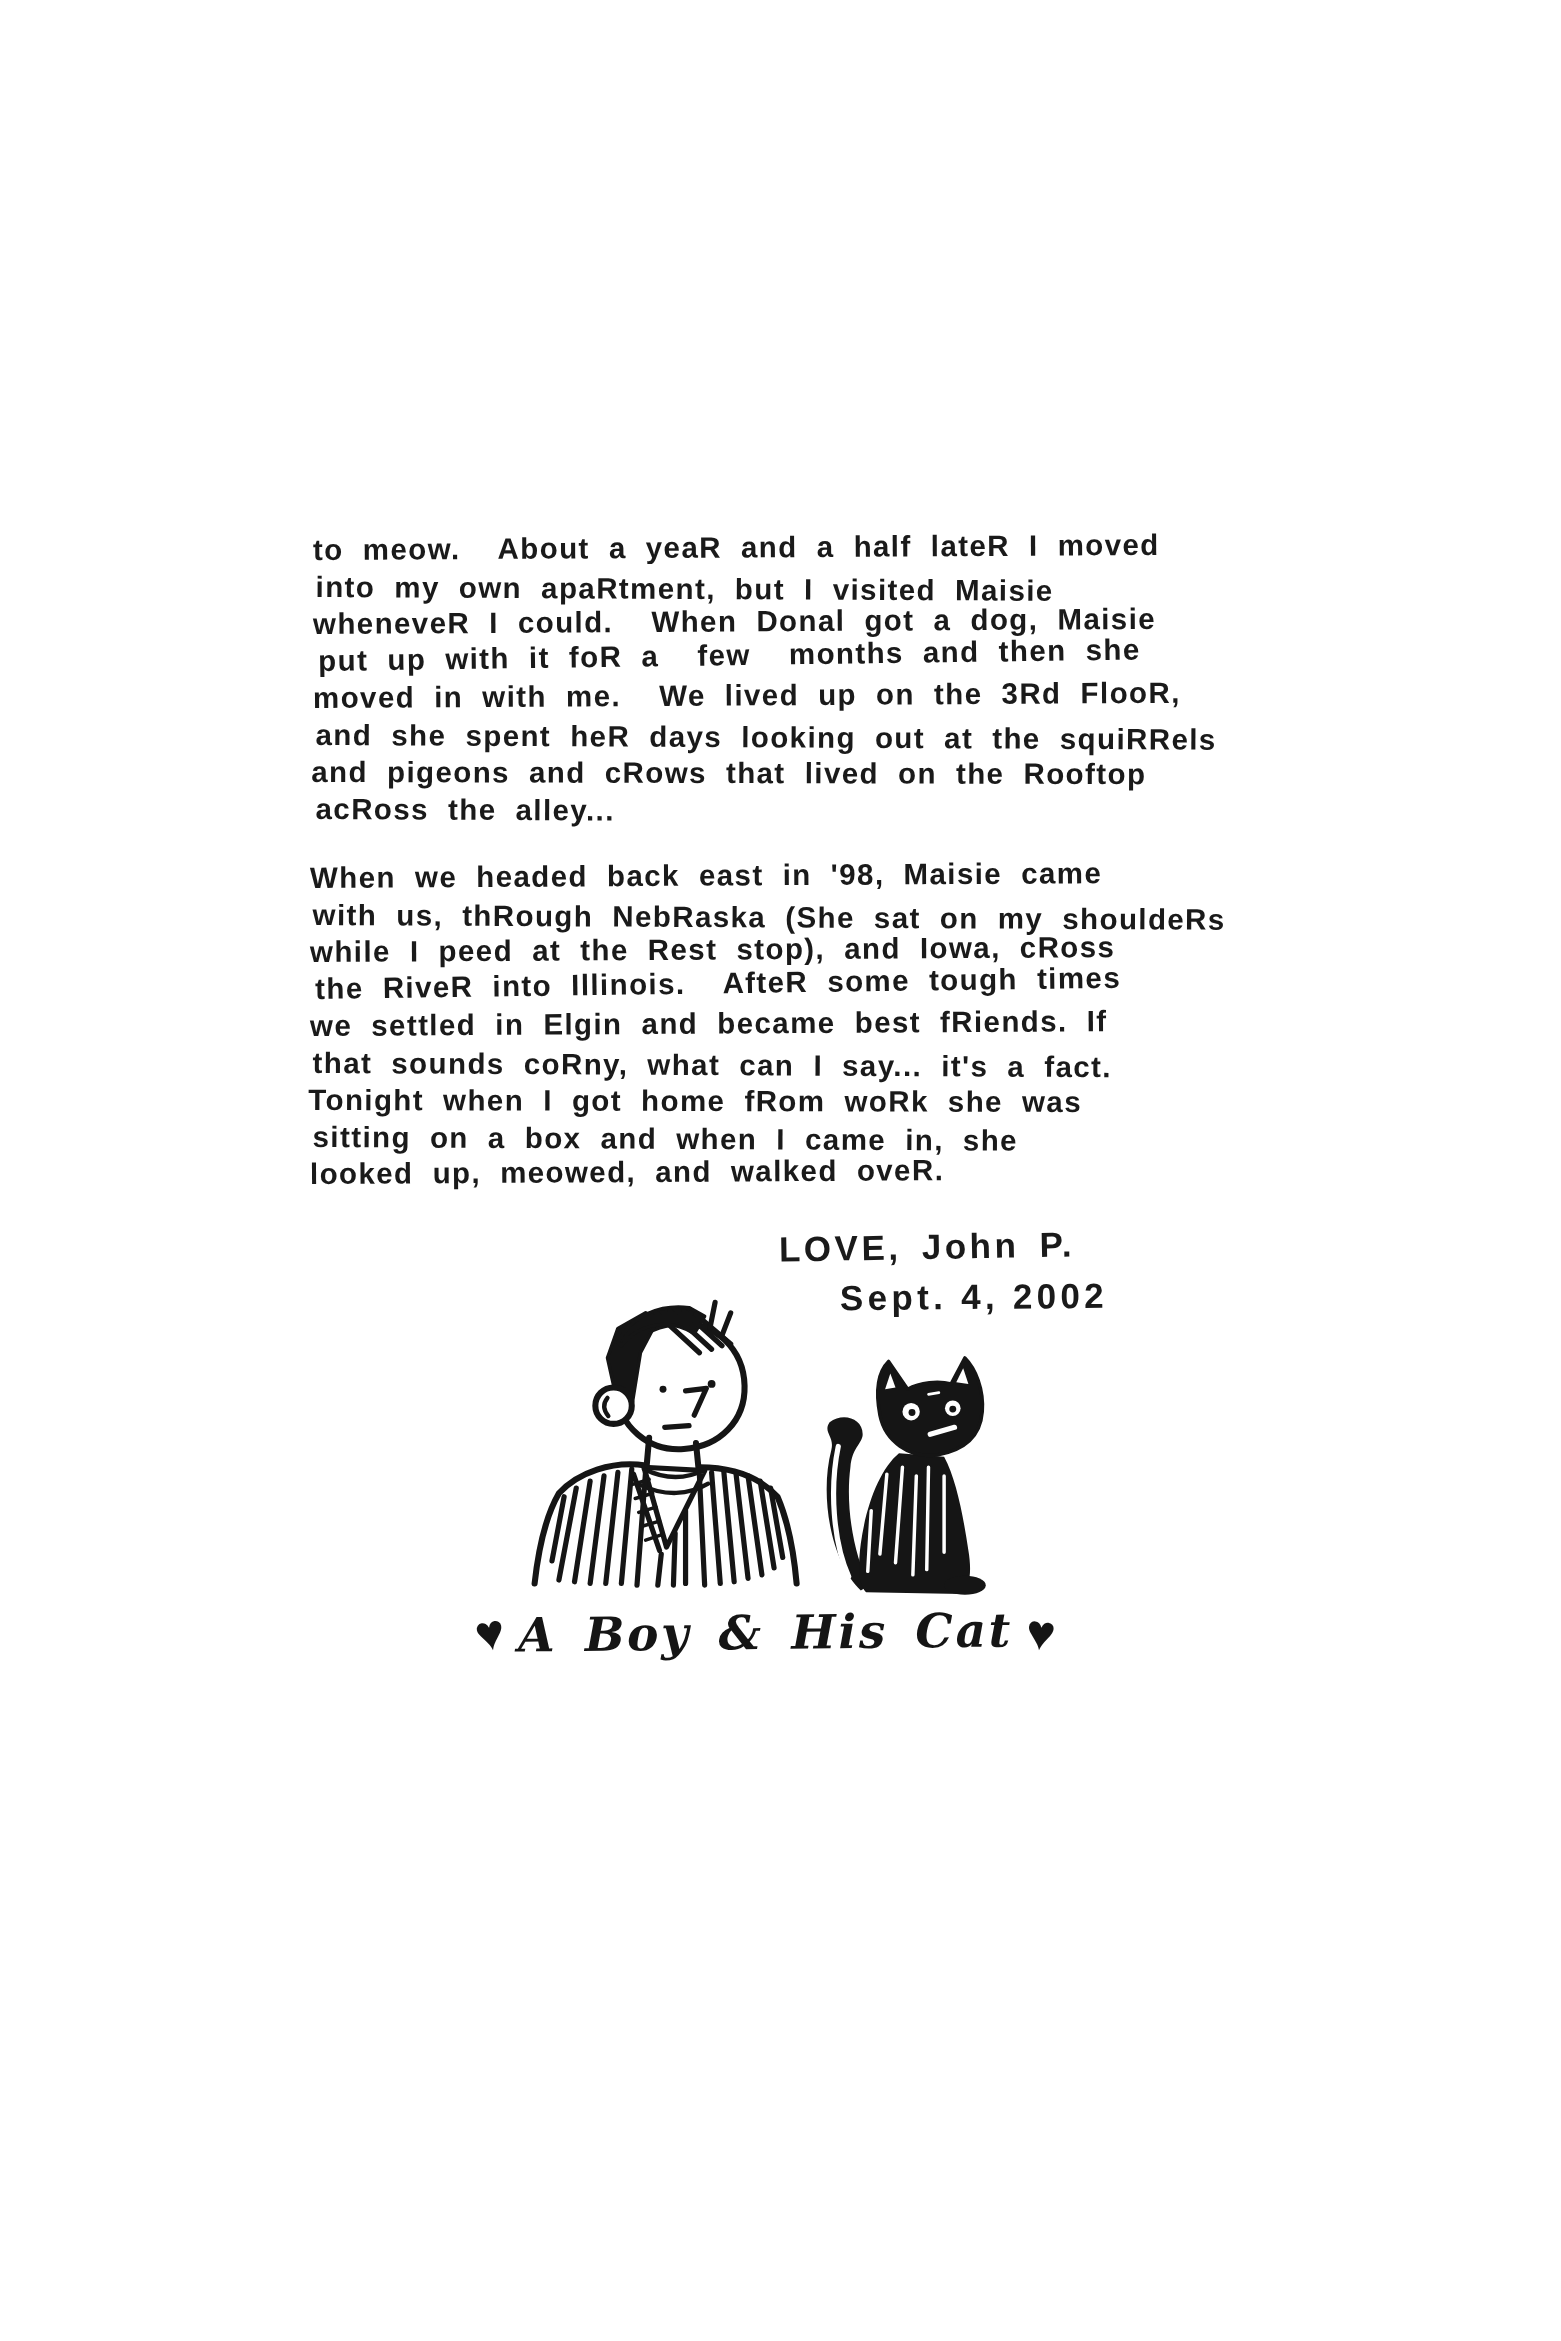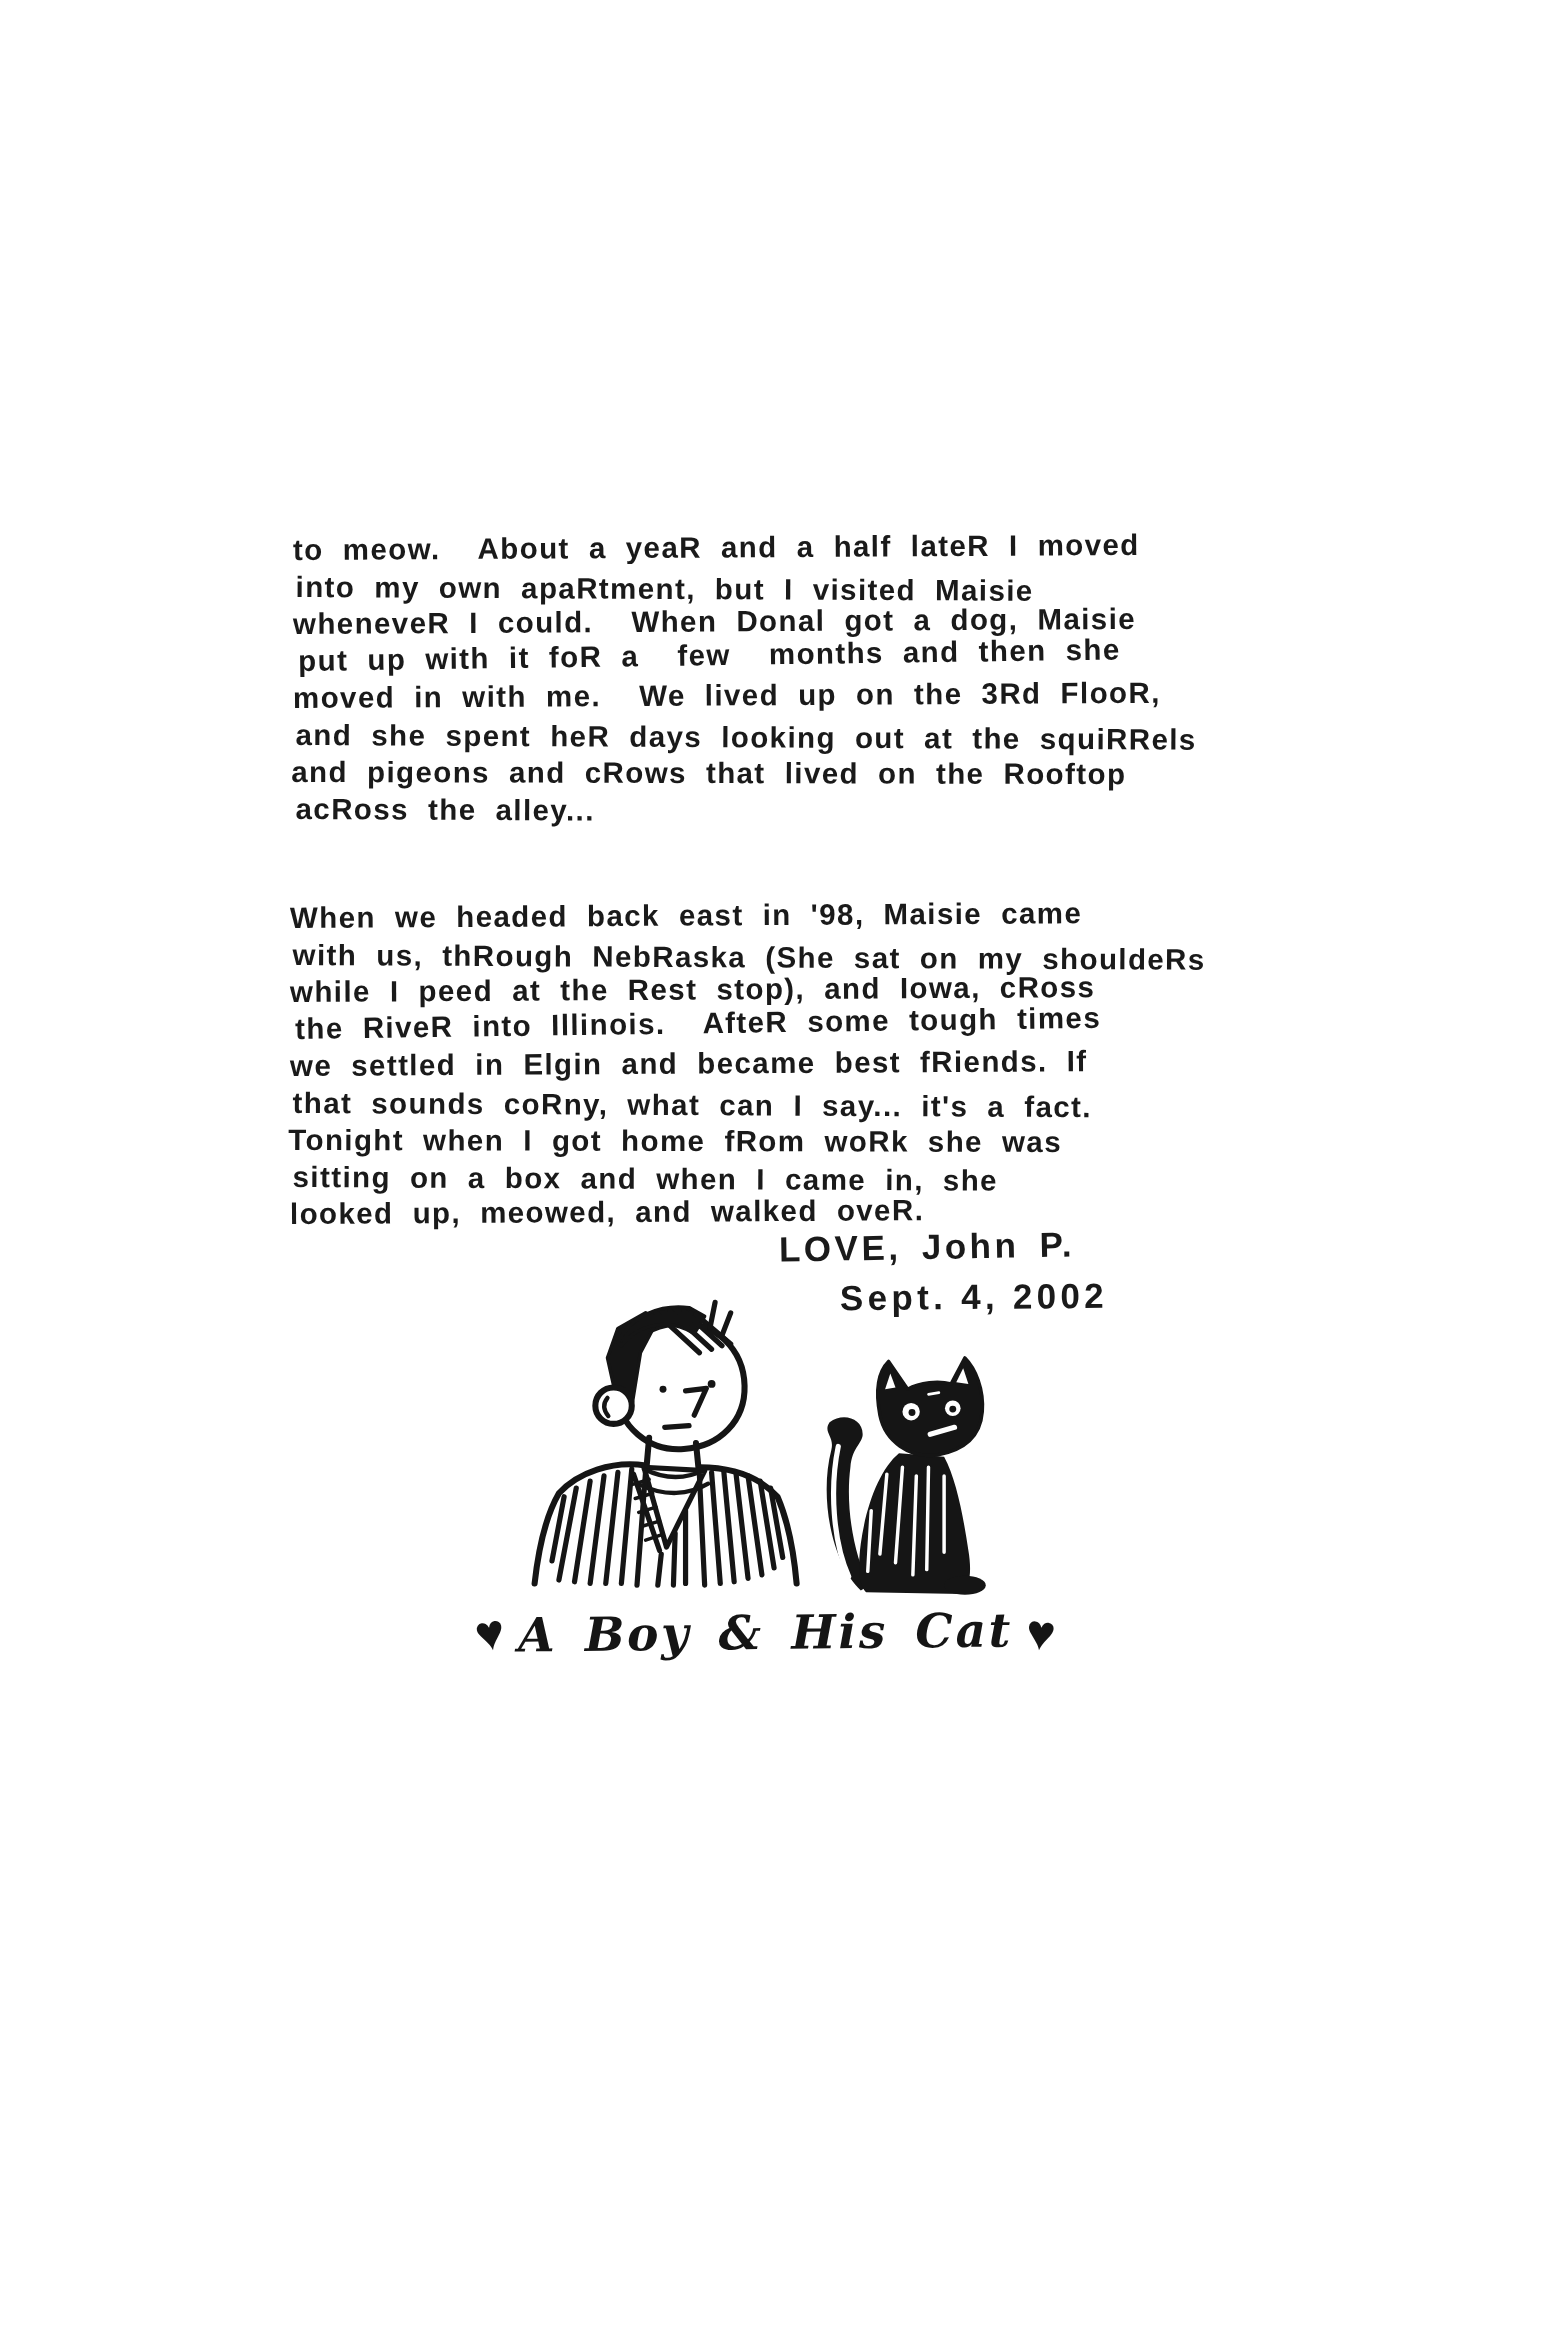--- a/index.html
+++ b/index.html
@@ -24,6 +24,7 @@
     position: absolute;
     width: 1024px;
     color: #1a1a1a;
+    margin-left: 20px;
   }
   .para-1 { left: 293px; top: 531px; }
   .para-2 { left: 290px; top: 899px; }

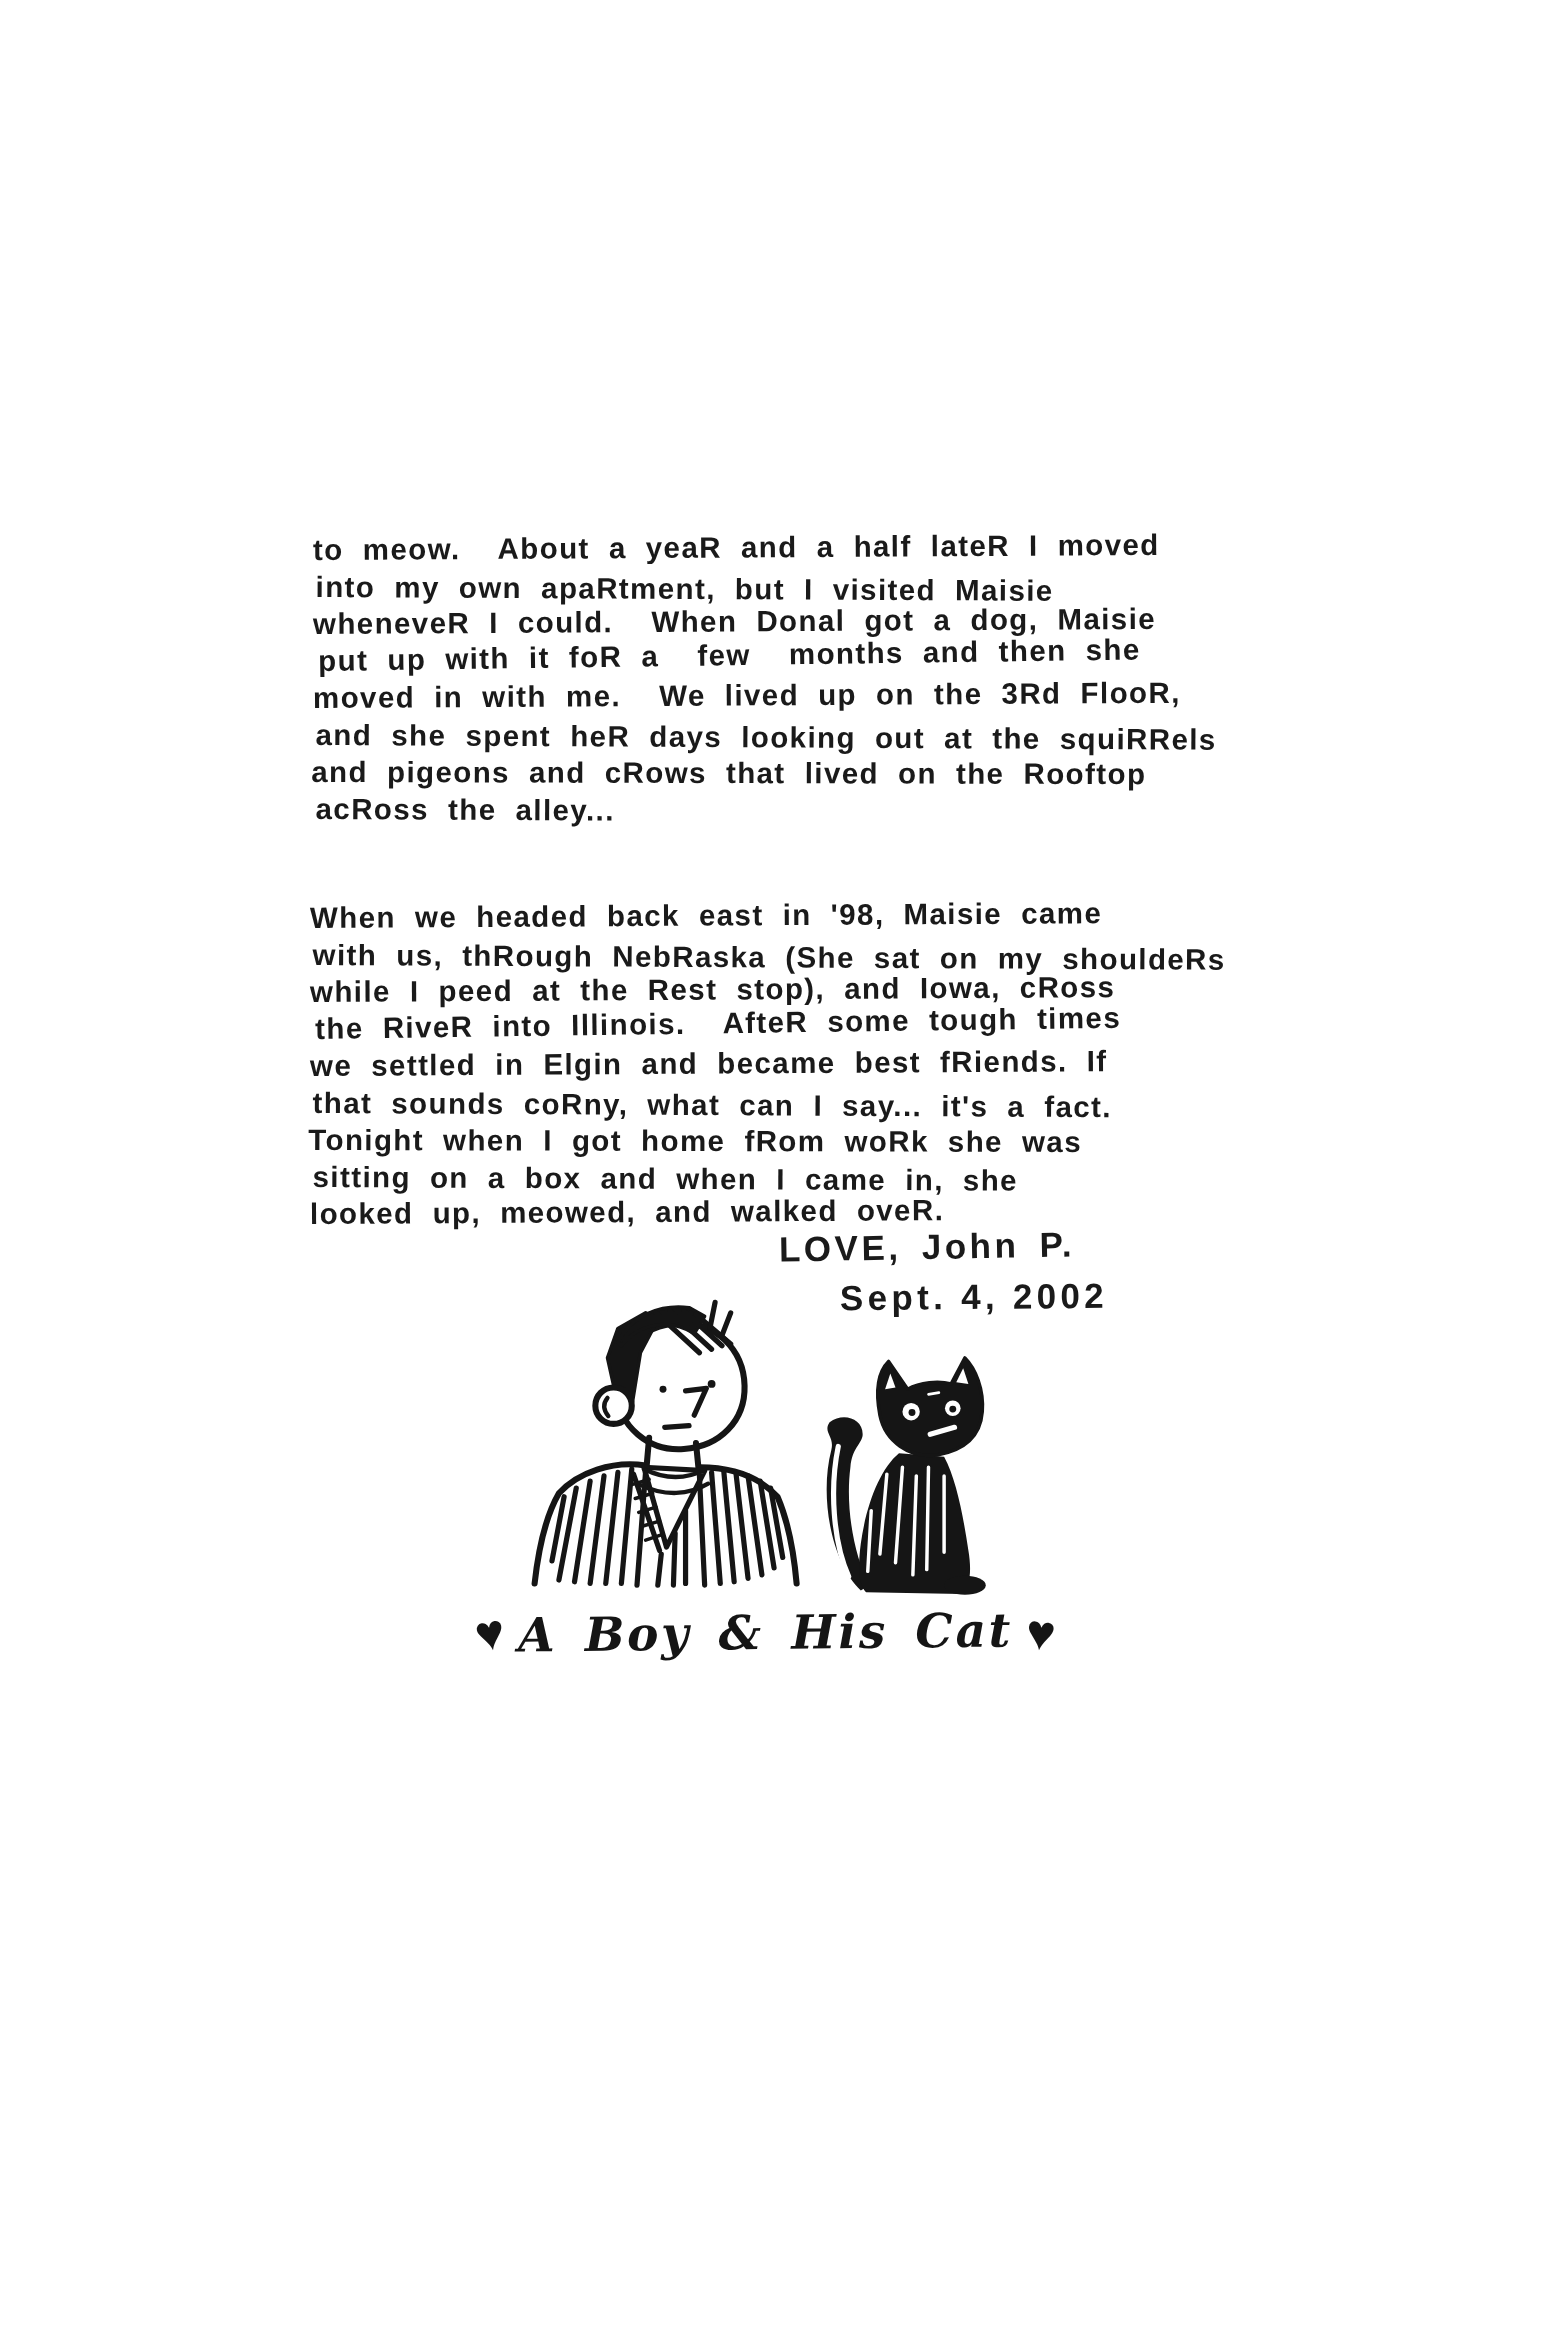--- a/index.html
+++ b/index.html
@@ -27,7 +27,7 @@
     margin-left: 20px;
   }
   .para-1 { left: 293px; top: 531px; }
-  .para-2 { left: 290px; top: 899px; }
+  .para-2 { left: 290px; top: 859px; }
   .line {
     height: 37px;
     line-height: 37px;

